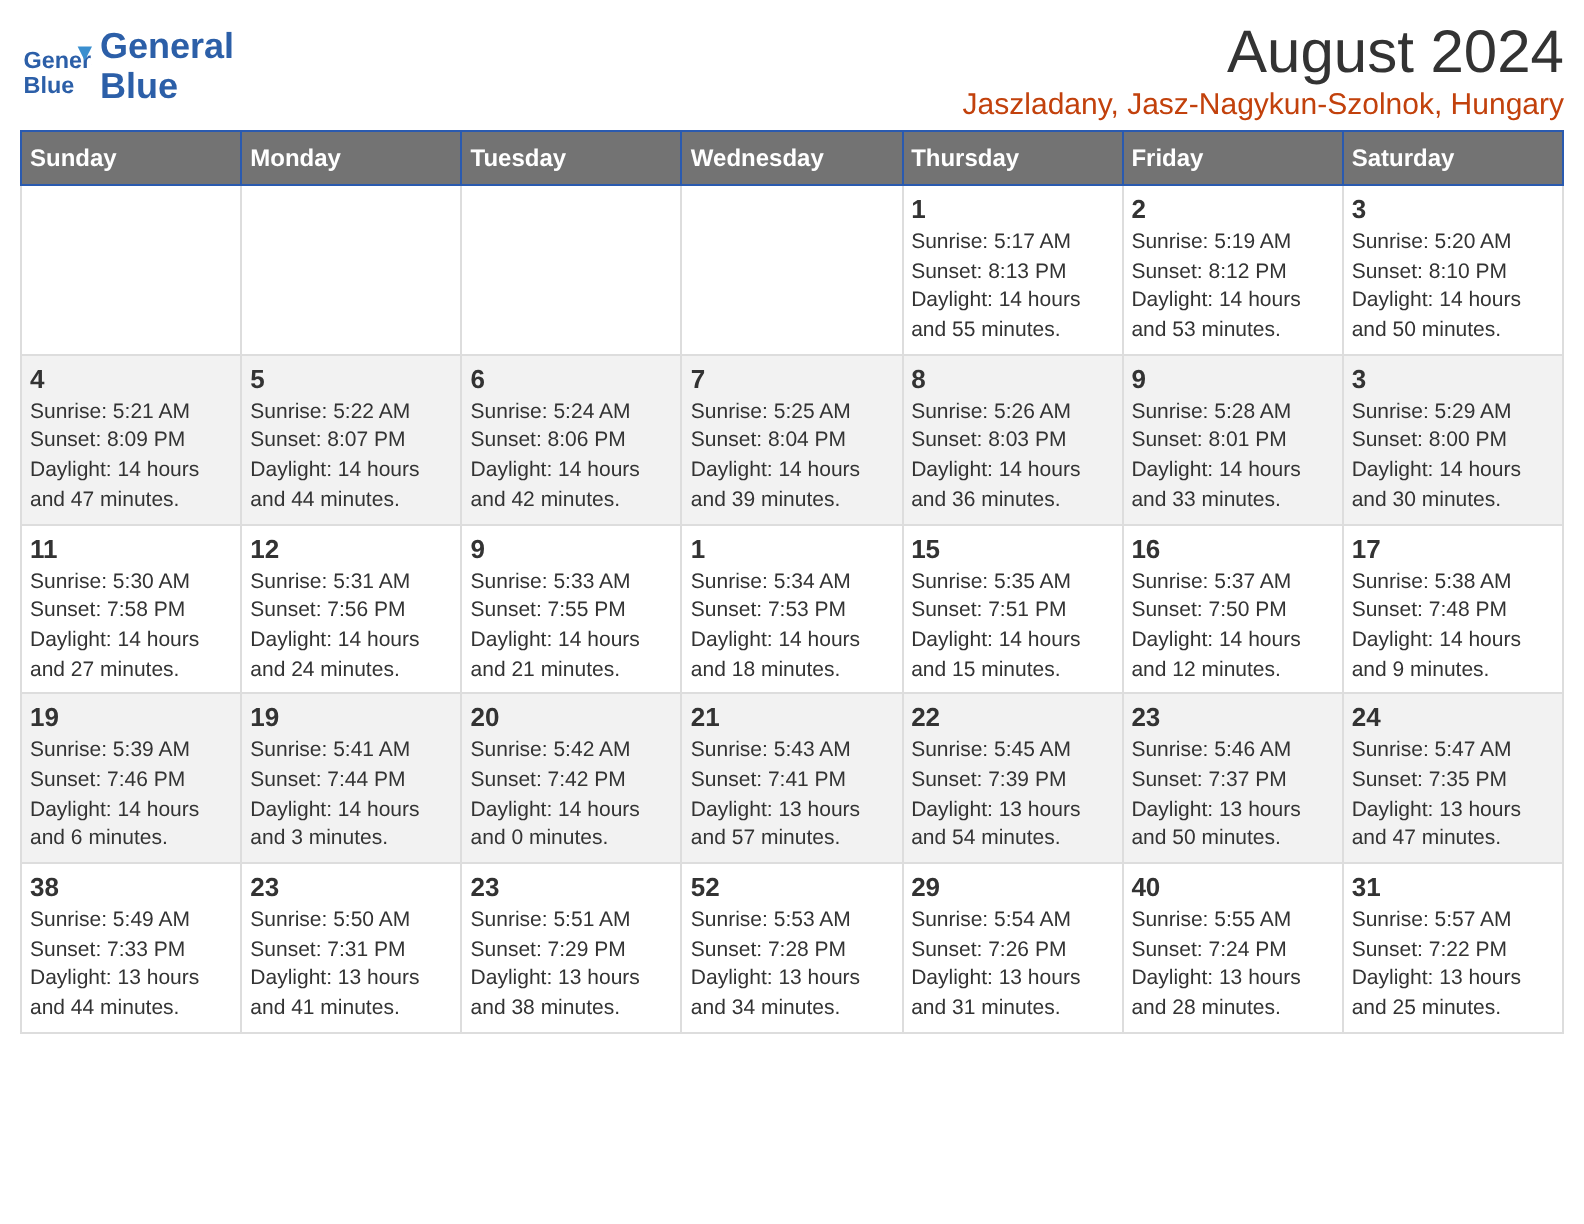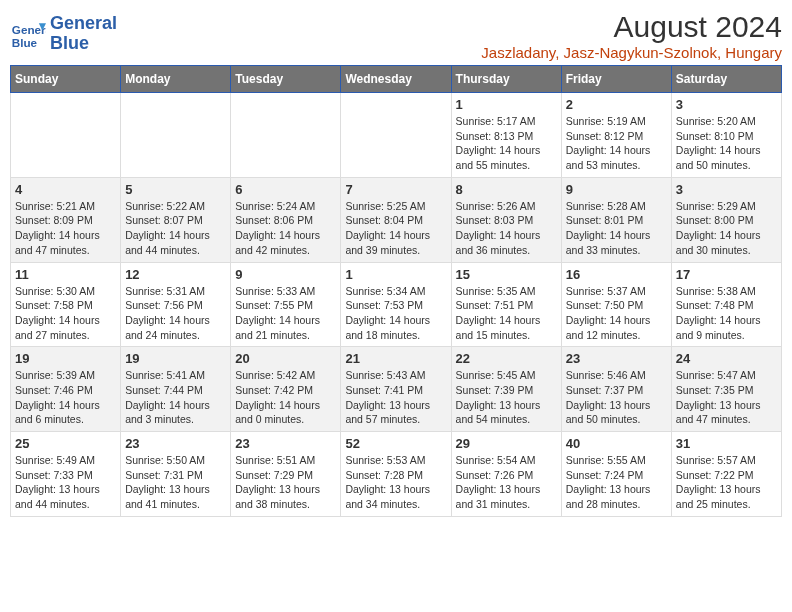--- a/index.html
+++ b/index.html
@@ -238,7 +238,7 @@
       </tr>
       <tr>
         <td>
-          <div class="day-number">25</div>
+          <div class="day-number">38</div>
           <div class="day-info">Sunrise: 5:49 AM<br>Sunset: 7:33 PM<br>Daylight: 13 hours<br>and 44 minutes.</div>
         </td>
         <td>

